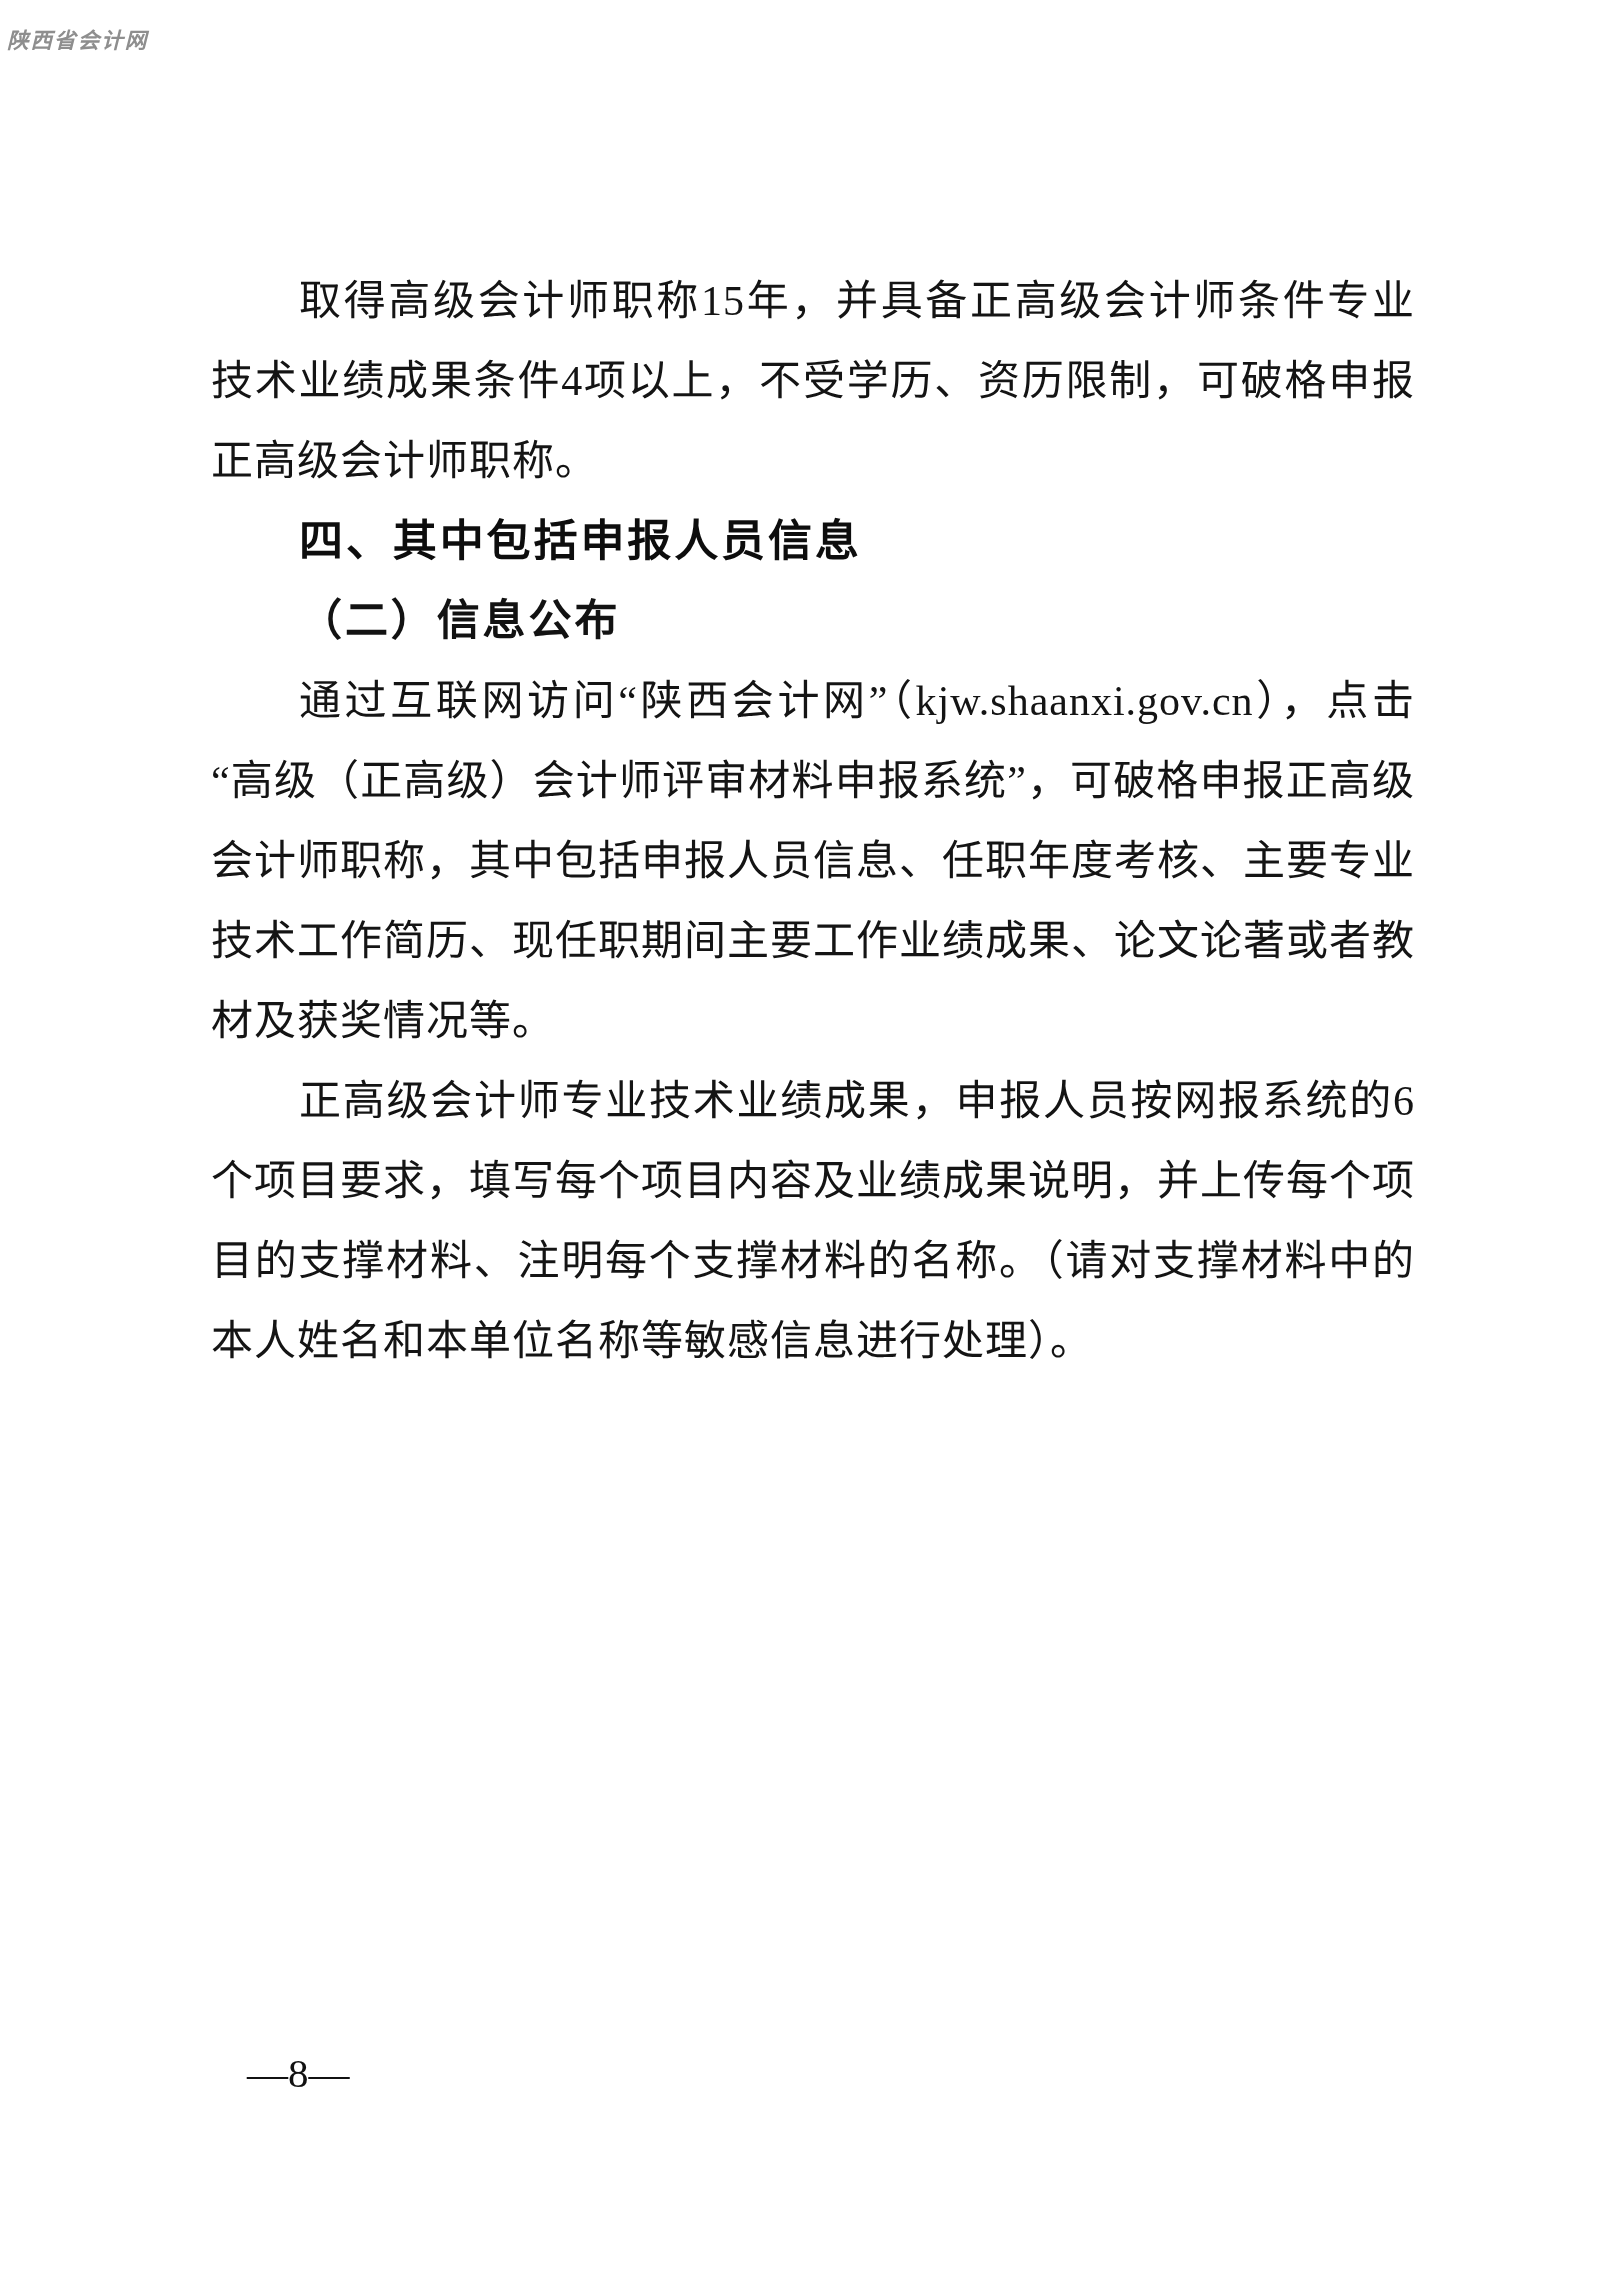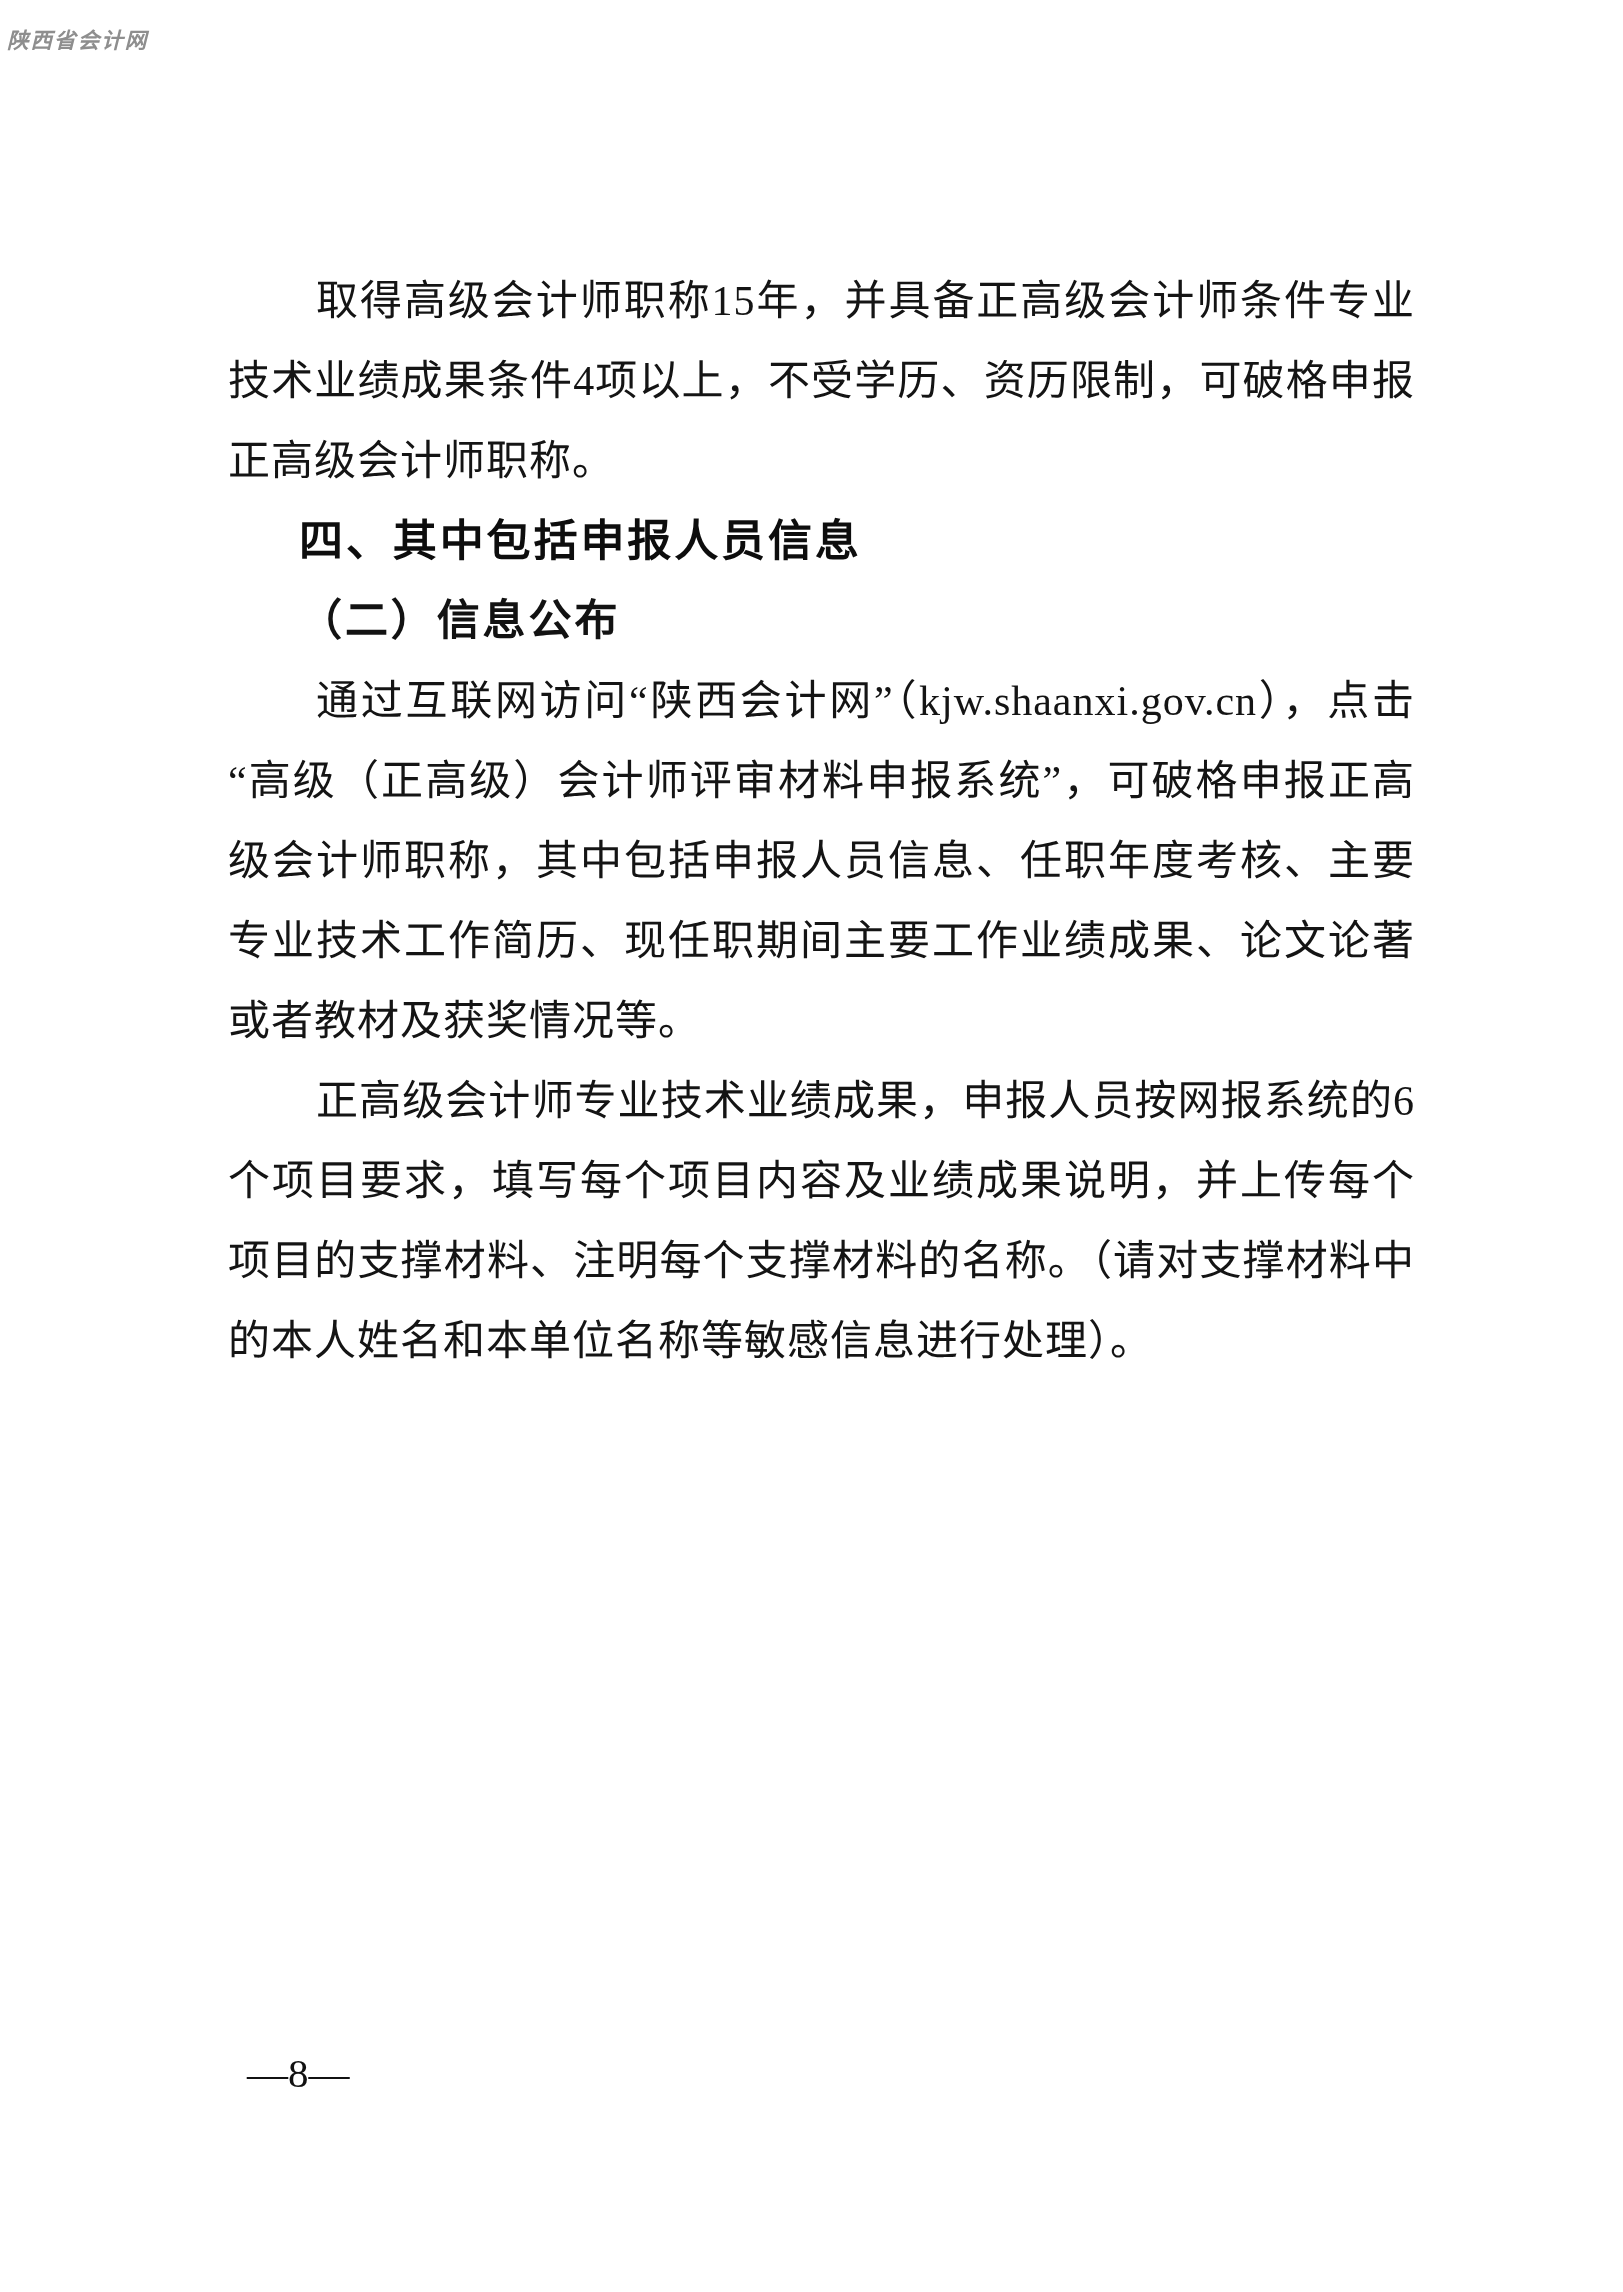--- a/index.html
+++ b/index.html
@@ -67,7 +67,6 @@
     text-align: justify;
     text-justify: inter-character;
     color: #141414;
-    margin-left: 17px;
   }
 
   .footer-pagenum {

